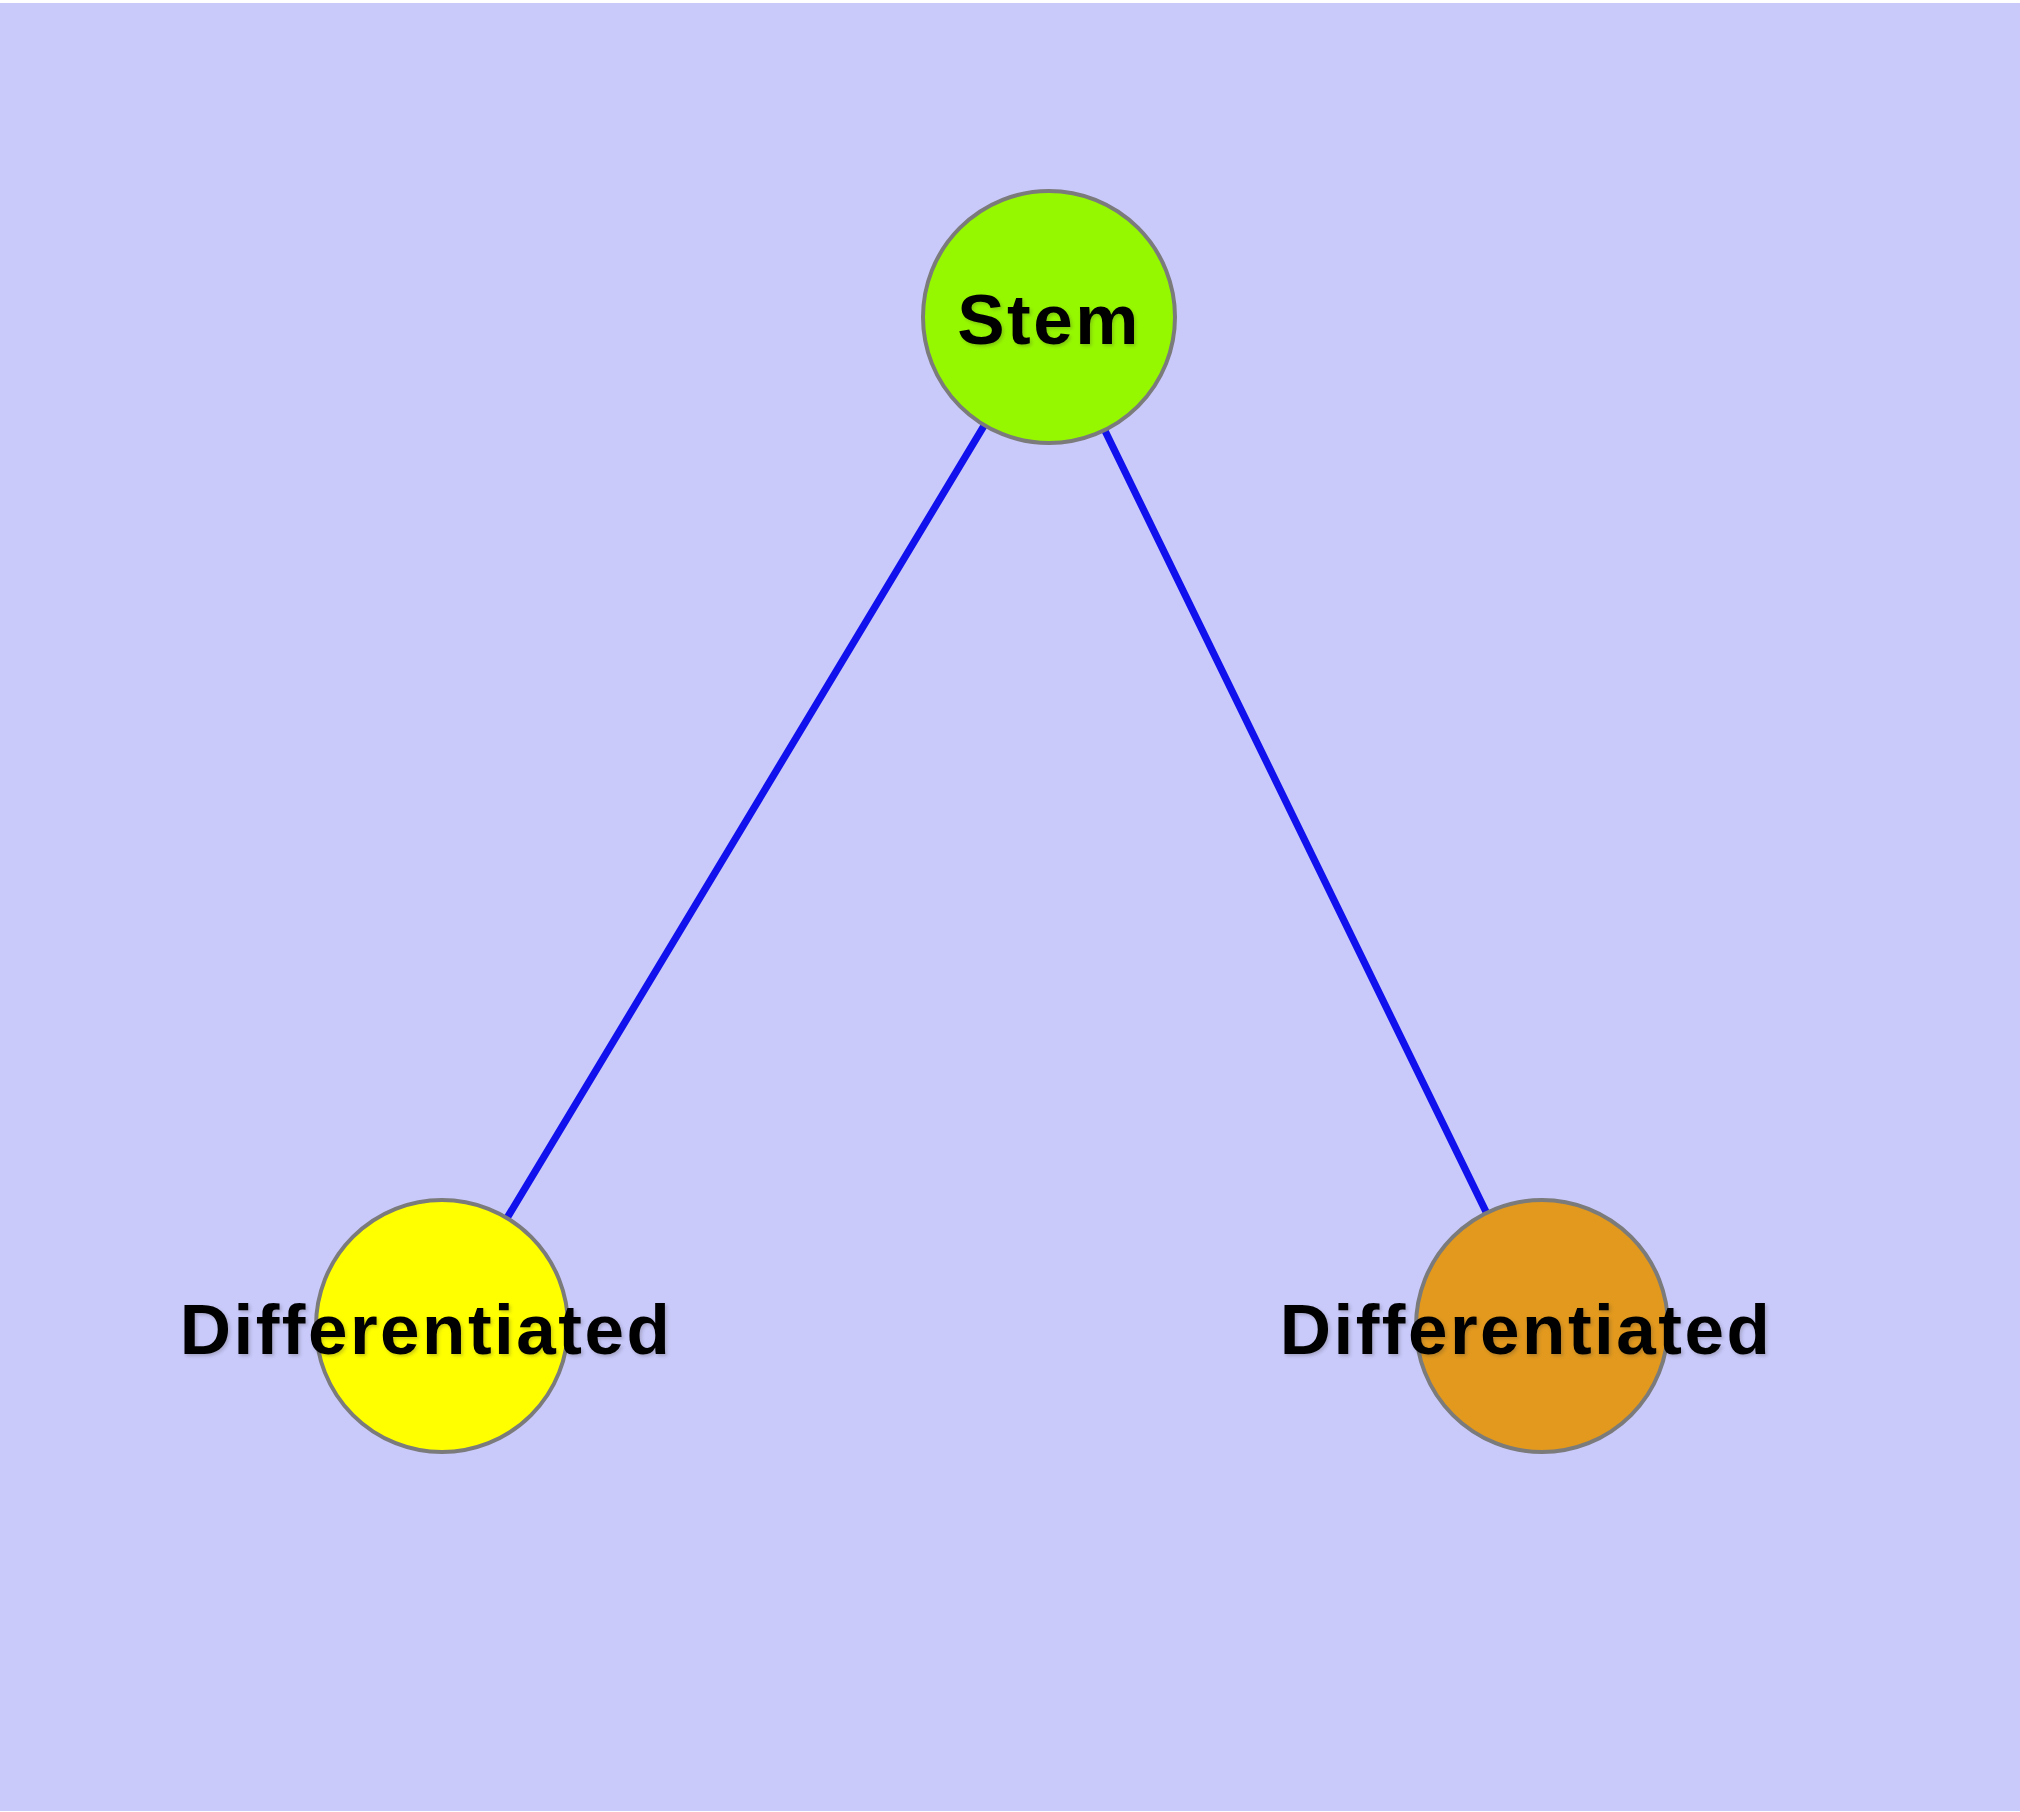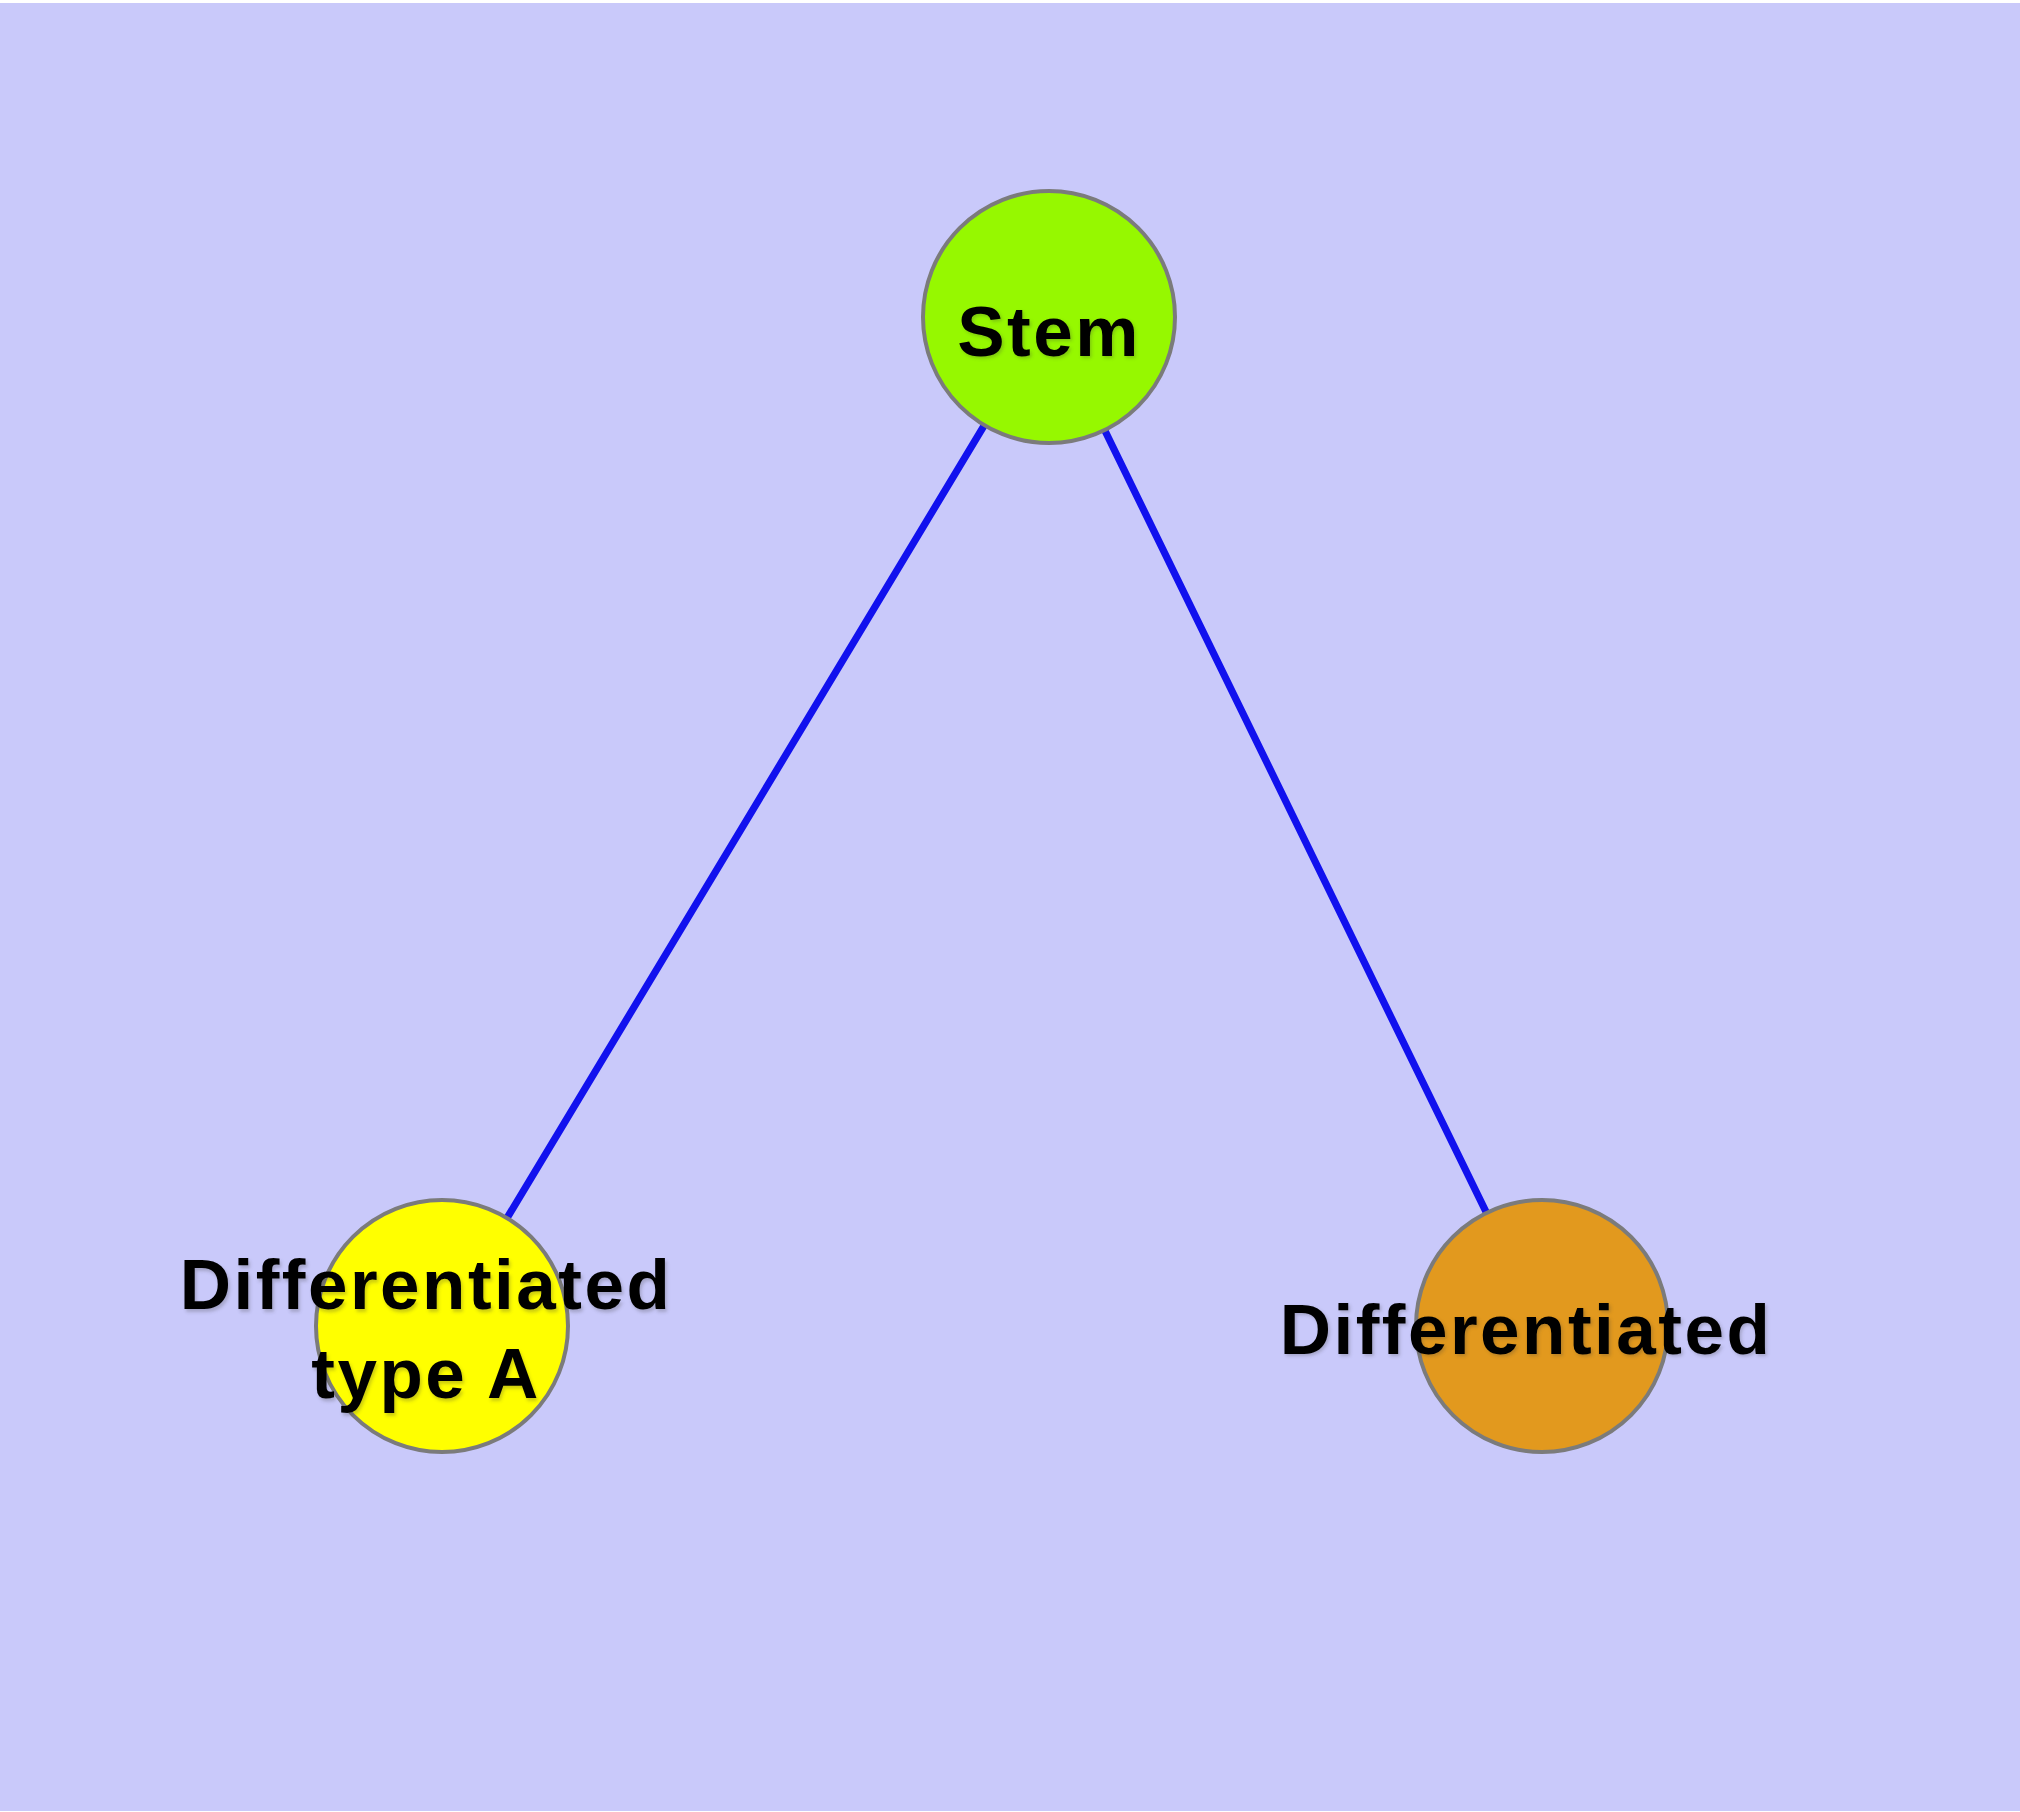--- a/index.html
+++ b/index.html
@@ -57,7 +57,7 @@
     white-space: nowrap;
     text-shadow: 1.7px 2.5px 3.4px rgba(60,60,60,0.25);
   }
-  .label-stem   { left: 1049px; top: 331px;  }
+  .label-stem   { left: 1049px; top: 319px;  }
   .label-diff-a { left: 426px;  top: 1329px; }
   .label-diff-b { left: 1526px; top: 1329px; }
   .label-line { display: block; }

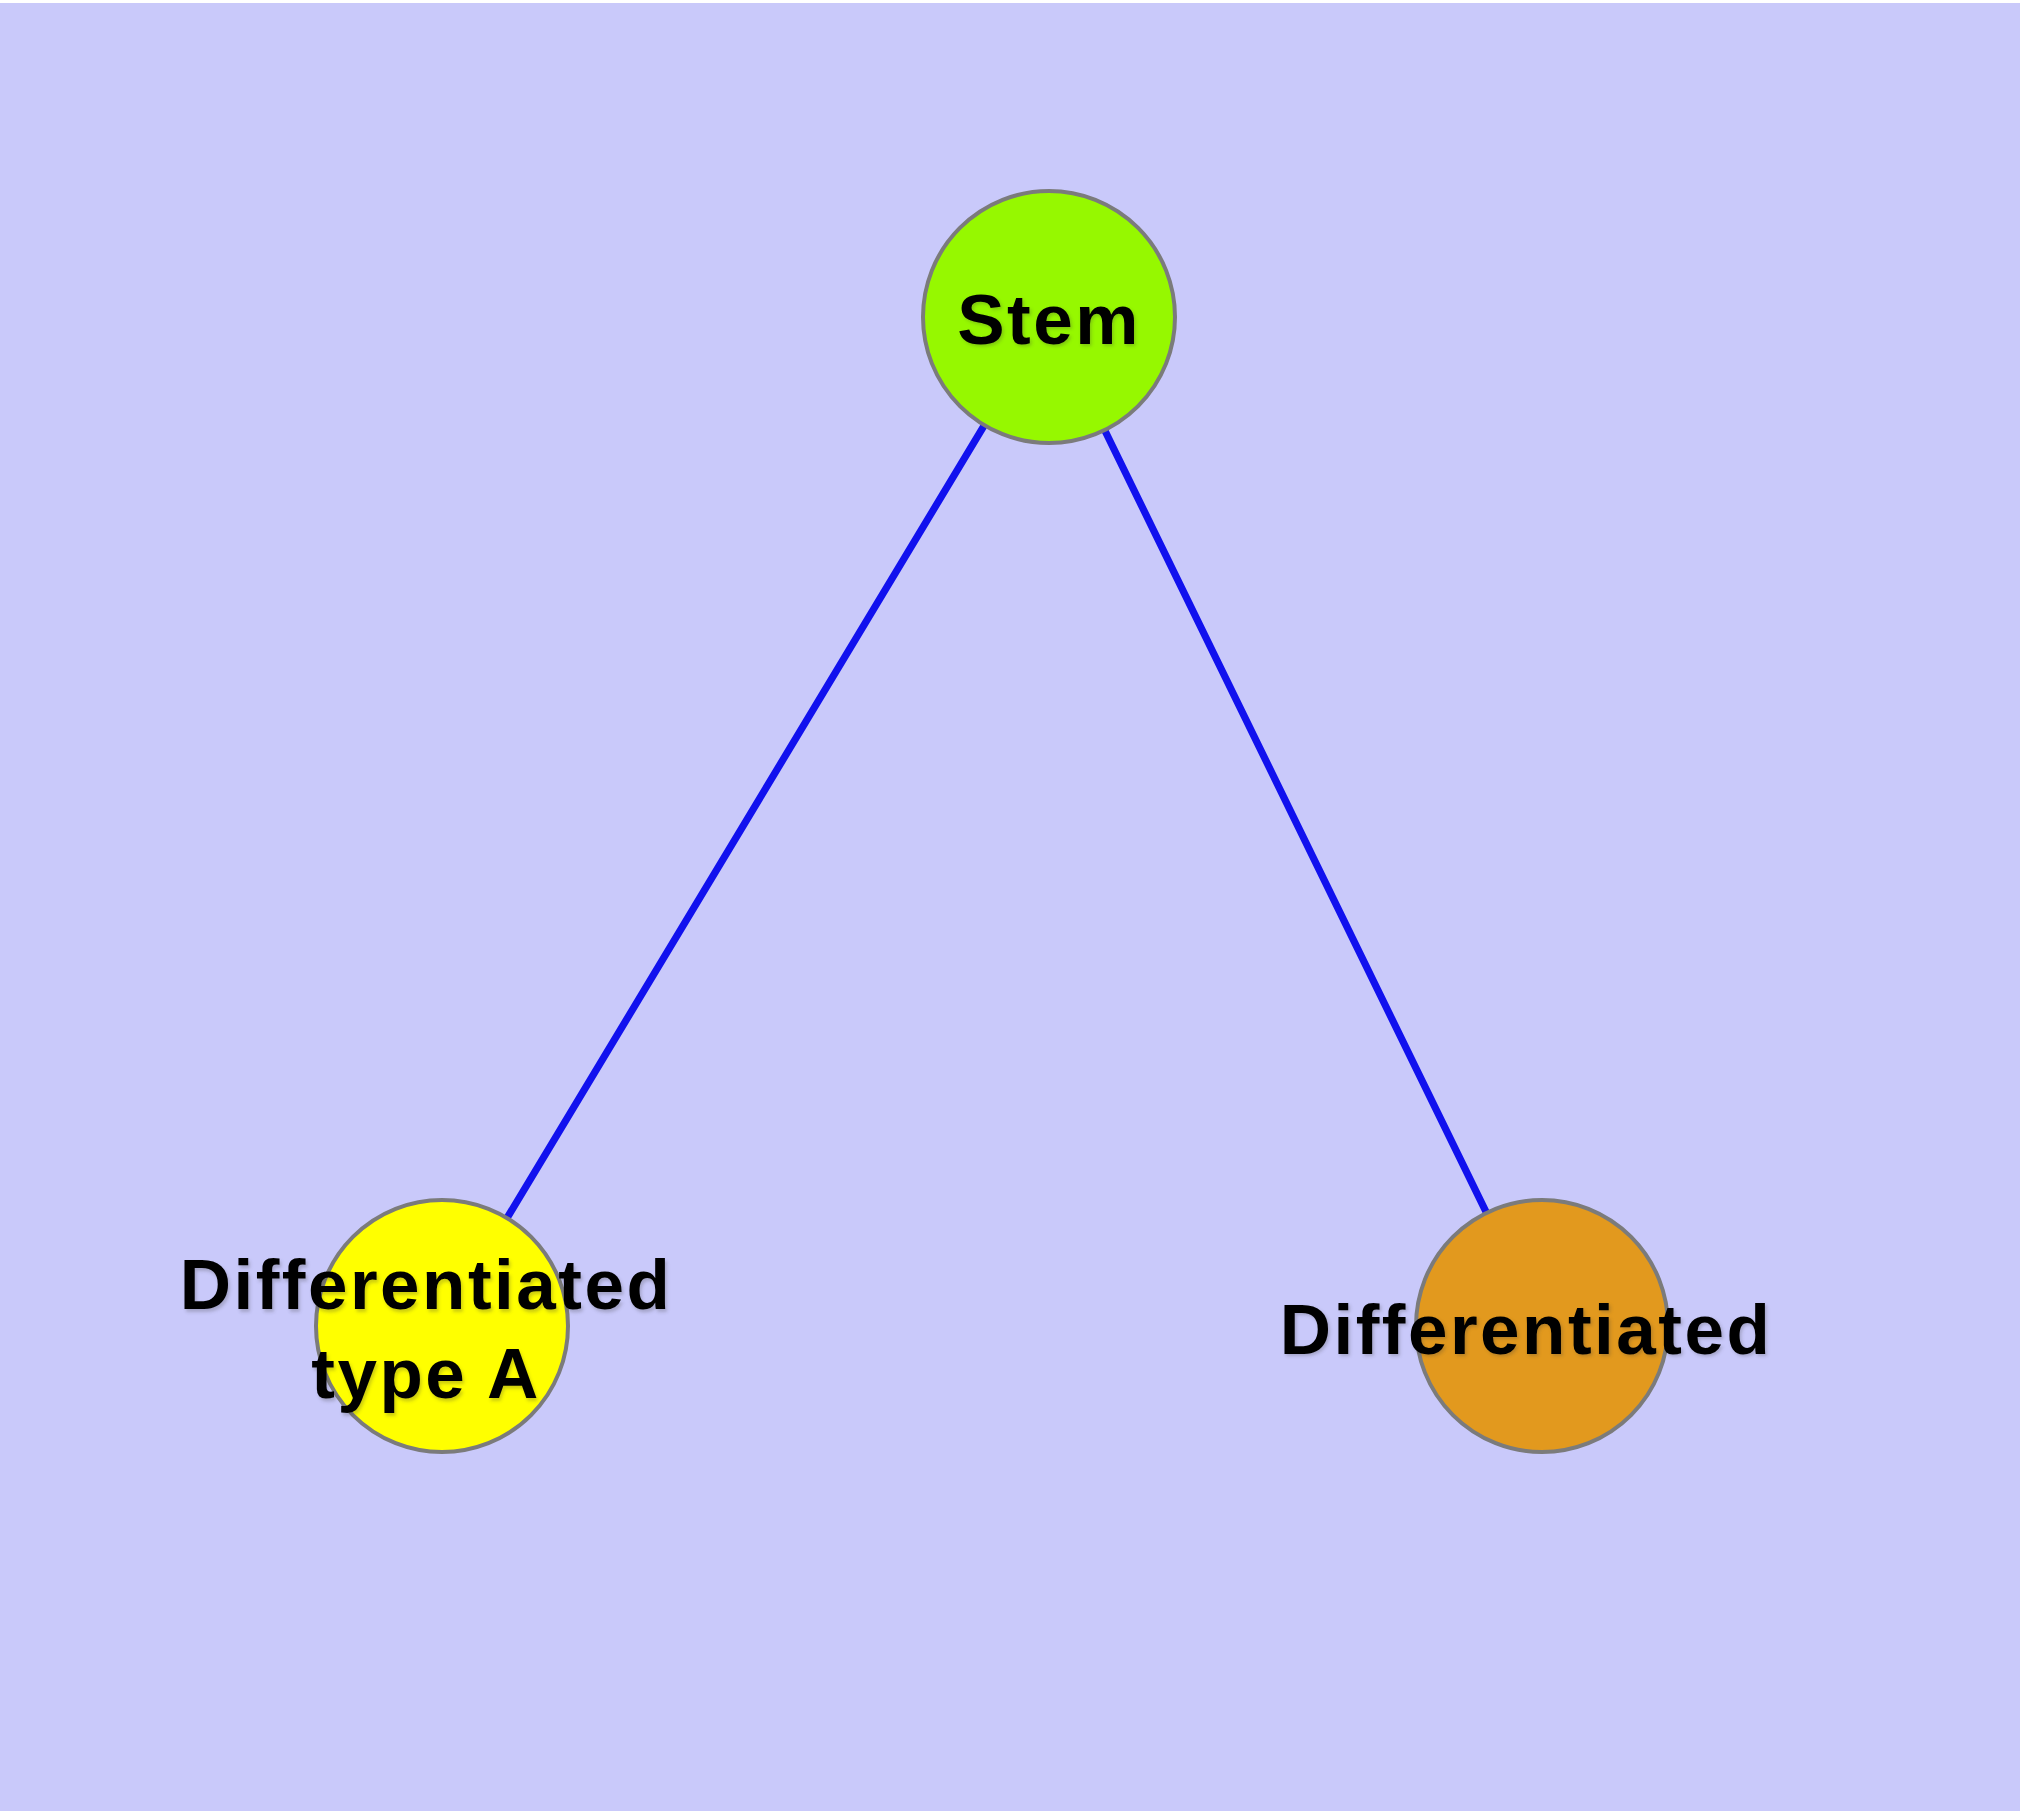--- a/index.html
+++ b/index.html
@@ -82,7 +82,6 @@
 
 <div class="node-label label-diff-a">
   <span class="label-line">Differentiated</span>
-  <span class="label-line">type A</span>
 </div>
 
 <div class="node-label label-diff-b">

